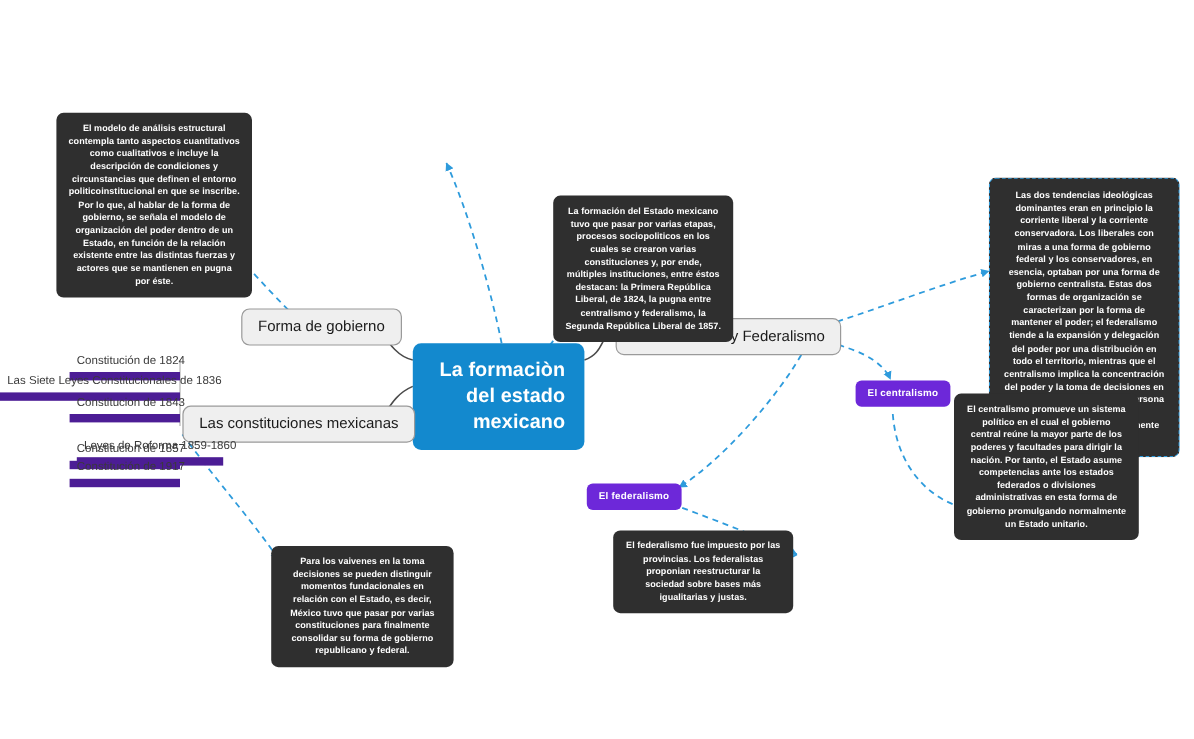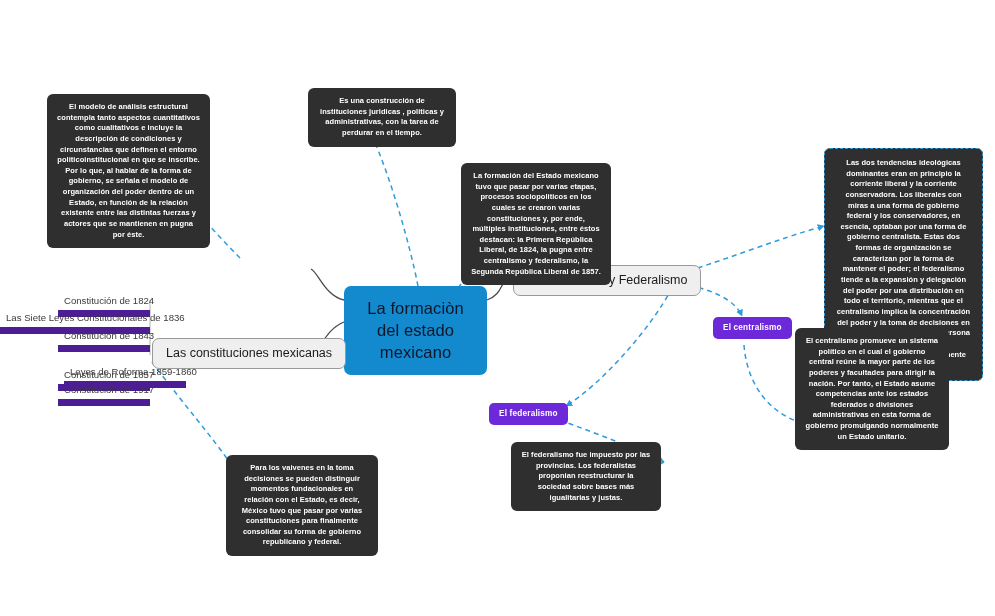--- a/index.html
+++ b/index.html
@@ -121,7 +121,6 @@
 
   <div class="node note" style="left:47px;top:94px;width:163px;">El modelo de análisis estructural  contempla tanto aspectos cuantitativos como cualitativos e incluye la descripción de condiciones y circunstancias que definen el entorno politicoinstitucional en que se inscribe. Por lo que, al hablar de la forma de gobierno, se señala el modelo de organización del poder dentro de un Estado, en función de la relación existente entre las distintas fuerzas y actores que se mantienen en pugna por éste.</div>
 
-  <div class="node note" style="left:308px;top:88px;width:148px;">Es una construcción de instituciones juridicas , politicas y administrativas, con la tarea de perdurar en el tiempo.</div>
 
   <div class="node note" style="left:461px;top:163px;width:150px;">La formación del Estado mexicano tuvo que pasar por varias etapas, procesos sociopoliticos en los cuales se crearon varias constituciones y, por ende, múltiples instituciones, entre éstos destacan: la Primera República Liberal, de 1824, la pugna entre centralismo y federalismo, la Segunda República Liberal de 1857.</div>
 

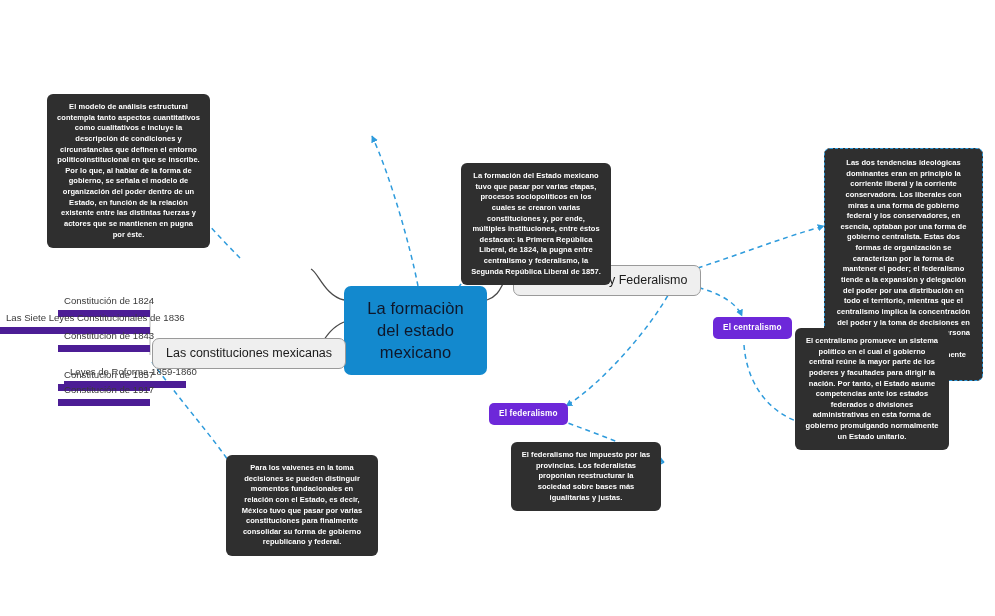--- a/index.html
+++ b/index.html
@@ -103,6 +103,7 @@
 
   <div class="node central" style="left:344px;top:286px;width:143px;">La formaciòn del estado mexicano</div>
 
+  <div class="node branch" style="left:201px;top:257px;">Forma de gobierno</div>
 
   <div class="node branch" style="left:152px;top:338px;">Las constituciones mexicanas</div>
 

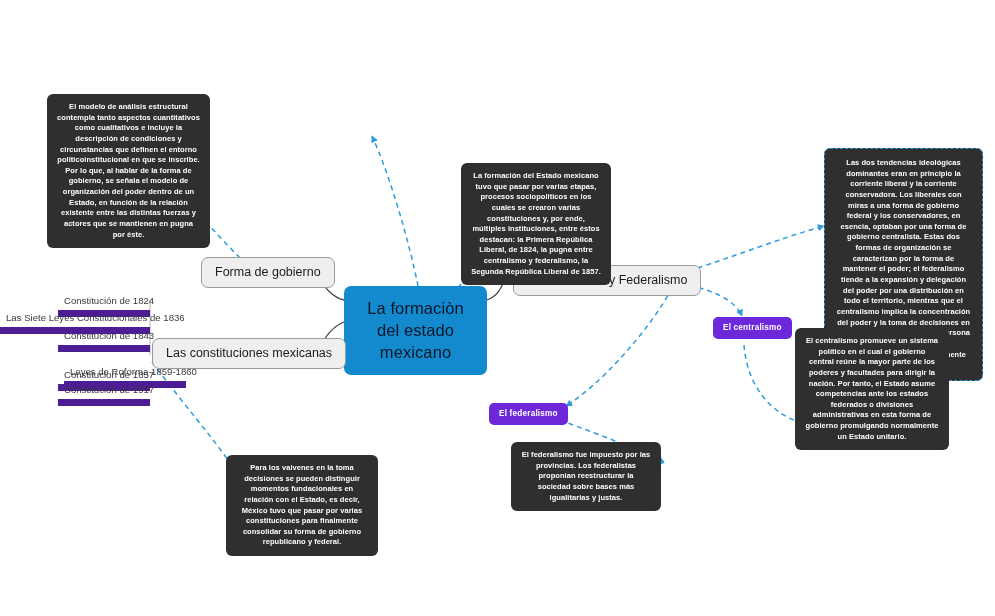--- a/index.html
+++ b/index.html
@@ -17,9 +17,9 @@
 
   
   .central{
-    background:#1389ce;color:#0f172a;border-radius:7px;
-    font-size:16.5px;font-weight:normal;line-height:1.32;
-    padding:12px 16px;text-align:center;
+    background:#1389ce;color:#ffffff;border-radius:7px;
+    font-size:16.5px;font-weight:bold;line-height:1.32;
+    padding:12px 16px;text-align:right;
     letter-spacing:.1px;
   }
 

